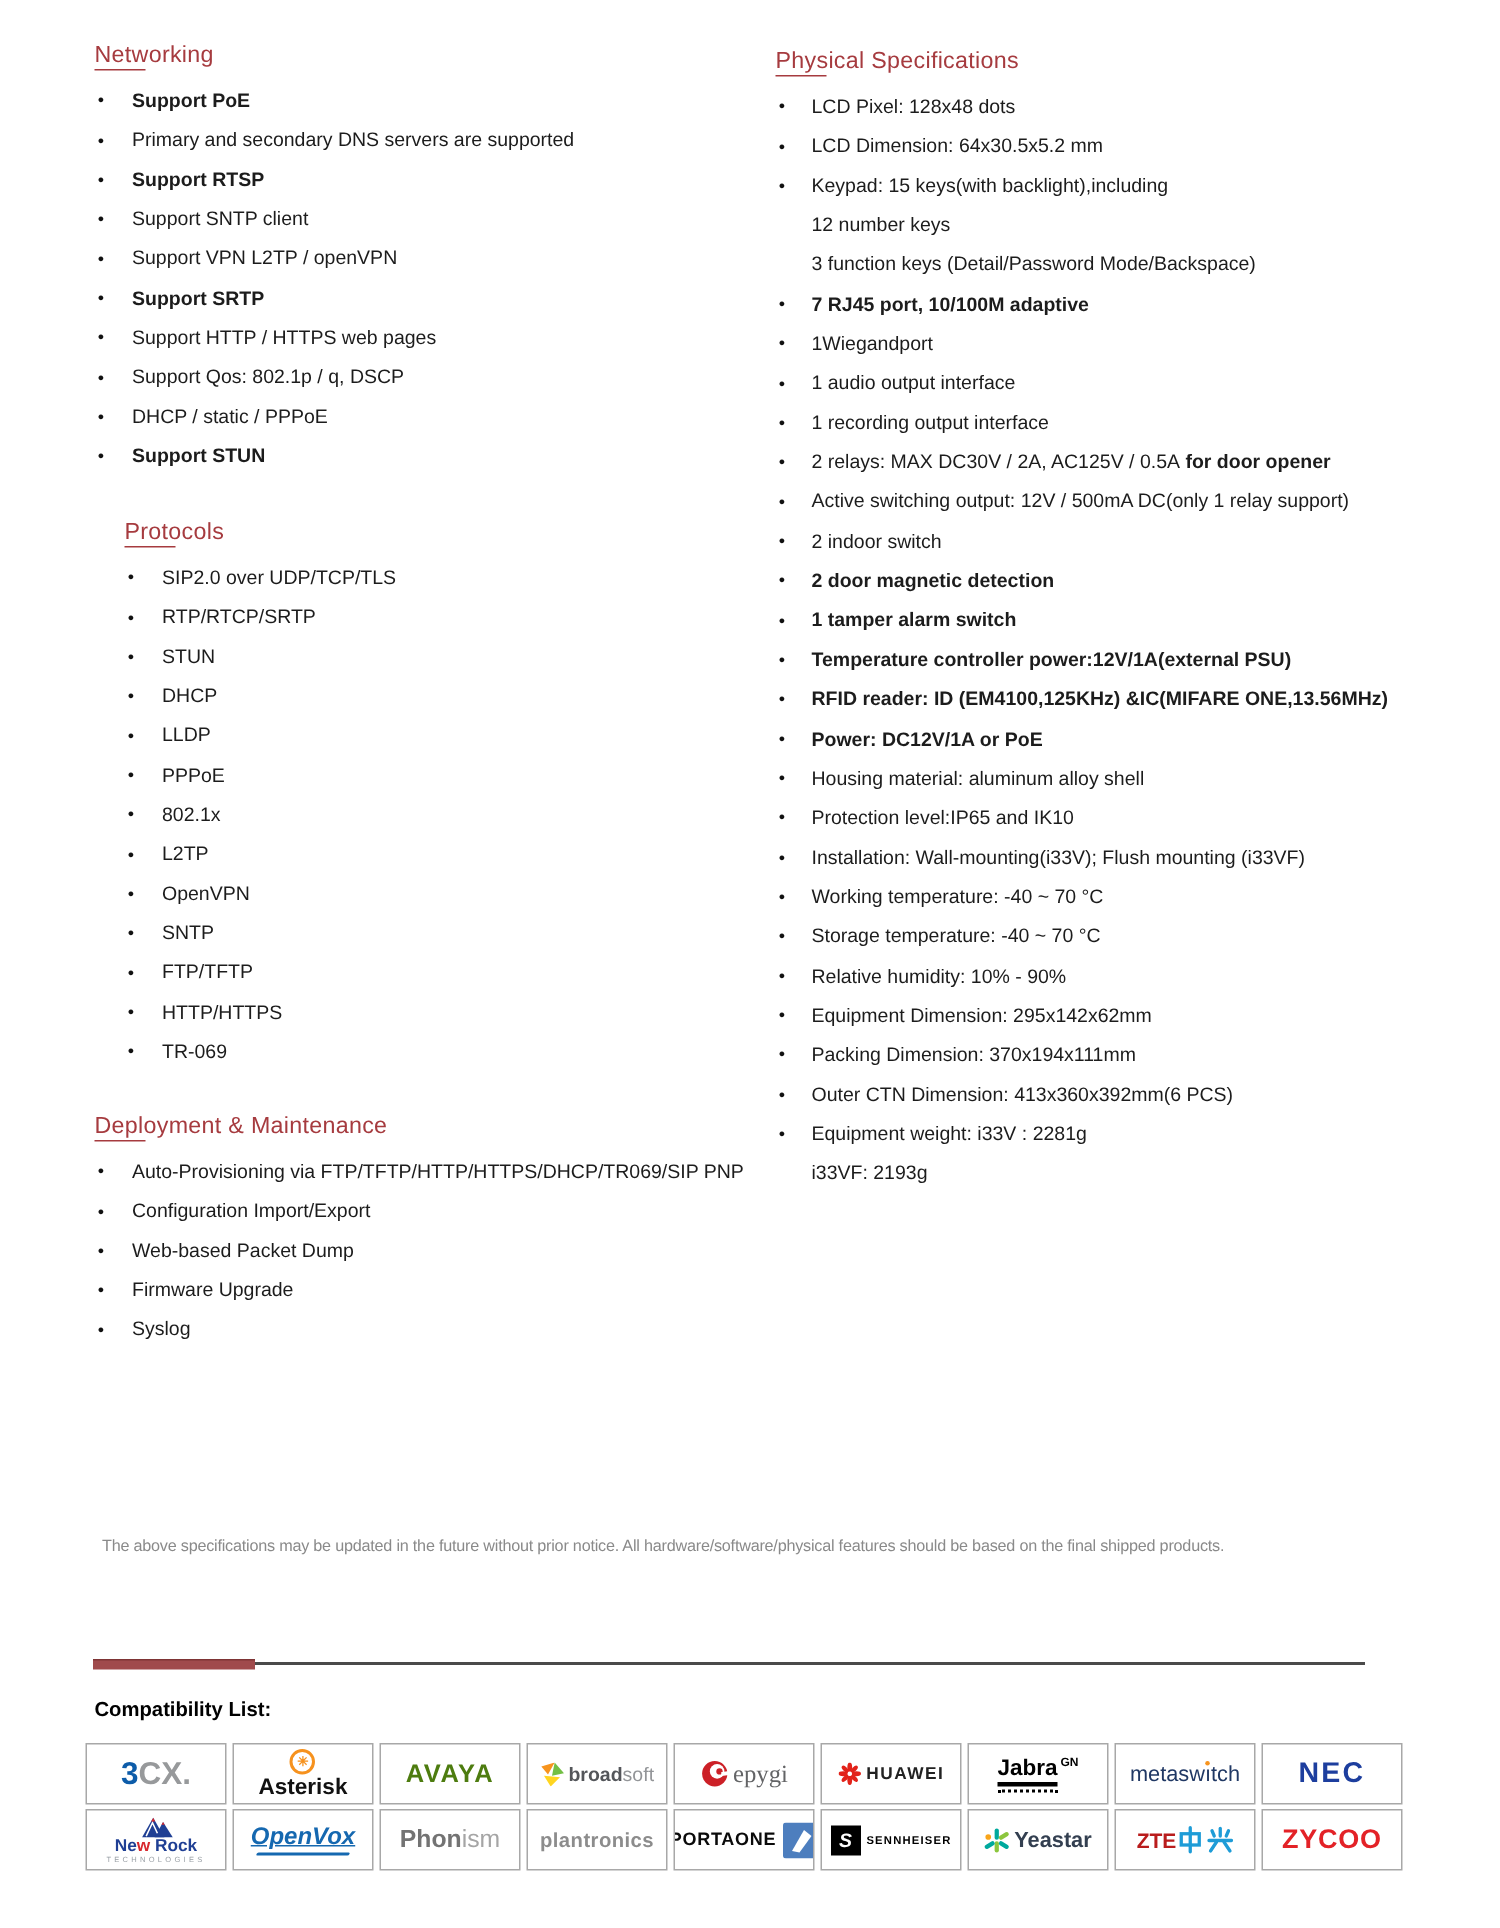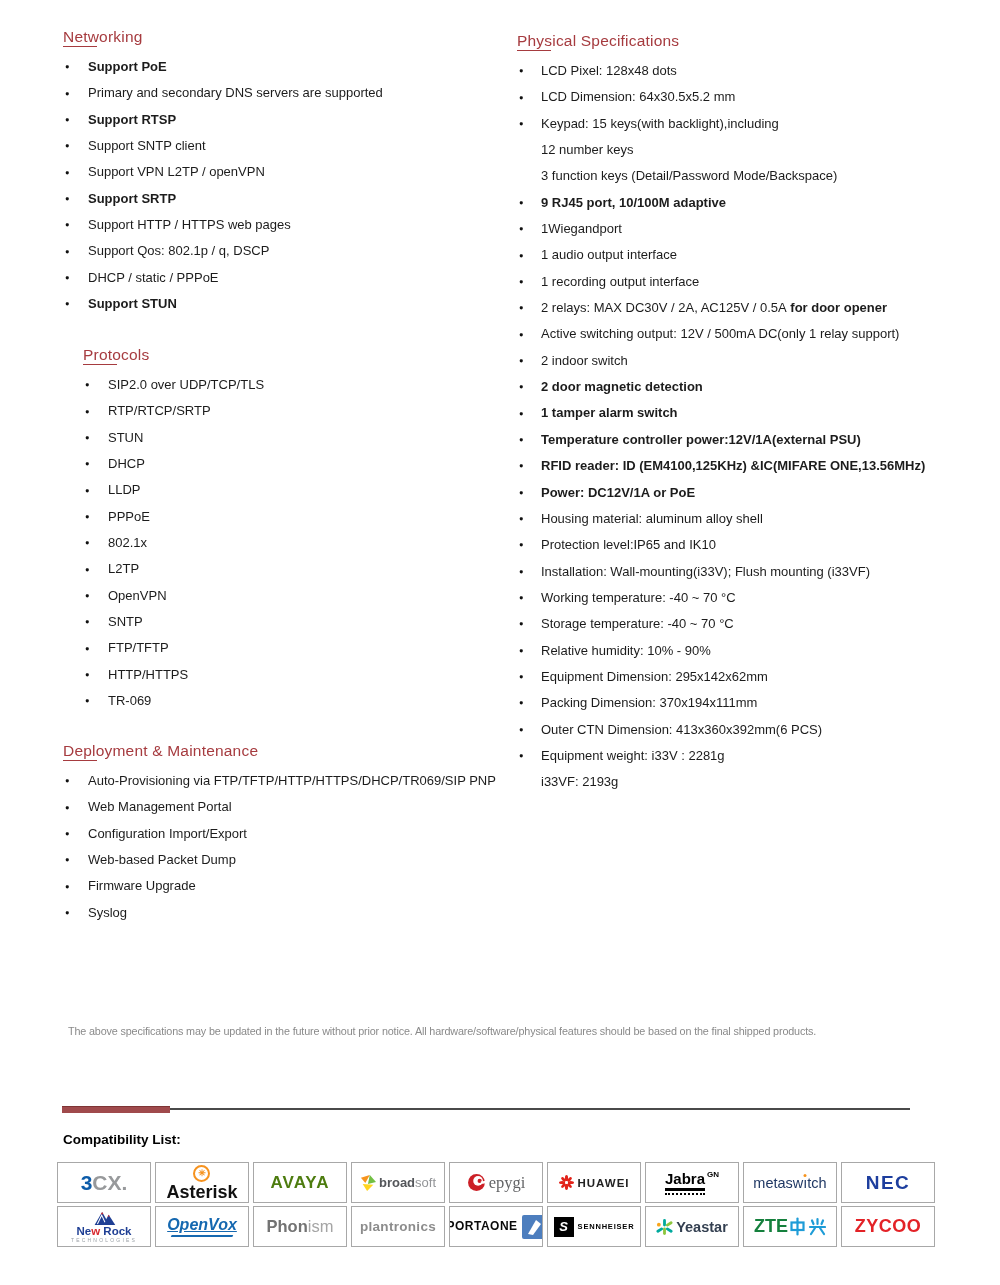--- a/index.html
+++ b/index.html
@@ -161,7 +161,7 @@
         <li><span>Keypad: 15 keys(with backlight),including</span></li>
         <li class="nobullet ind1"><span>12 number keys</span></li>
         <li class="nobullet ind1"><span>3 function keys (Detail/Password Mode/Backspace)</span></li>
-        <li><span class="b">9 RJ45 port, 10/100M adaptive</span></li>
+        <li><span class="b">7 RJ45 port, 10/100M adaptive</span></li>
         <li><span>1Wiegandport</span></li>
         <li><span>1 audio output interface</span></li>
         <li><span>1 recording output interface</span></li>

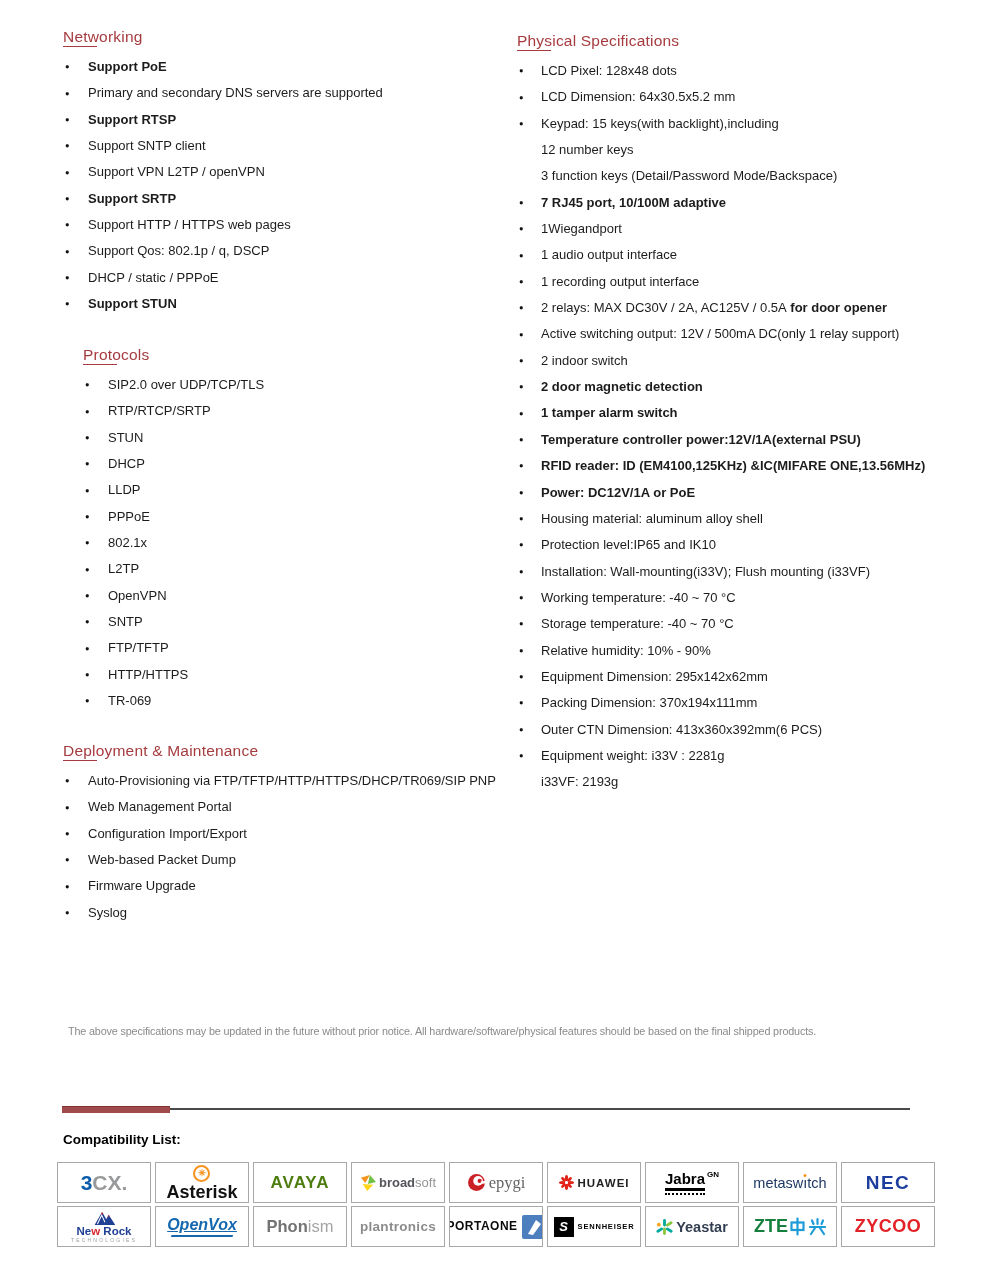--- a/index.html
+++ b/index.html
@@ -145,7 +145,6 @@
     <h2>Deployment &amp; Maintenance</h2>
     <ul class="spec">
         <li><span>Auto-Provisioning via FTP/TFTP/HTTP/HTTPS/DHCP/TR069/SIP PNP</span></li>
-        <li><span>Web Management Portal</span></li>
         <li><span>Configuration Import/Export</span></li>
         <li><span>Web-based Packet Dump</span></li>
         <li><span>Firmware Upgrade</span></li>

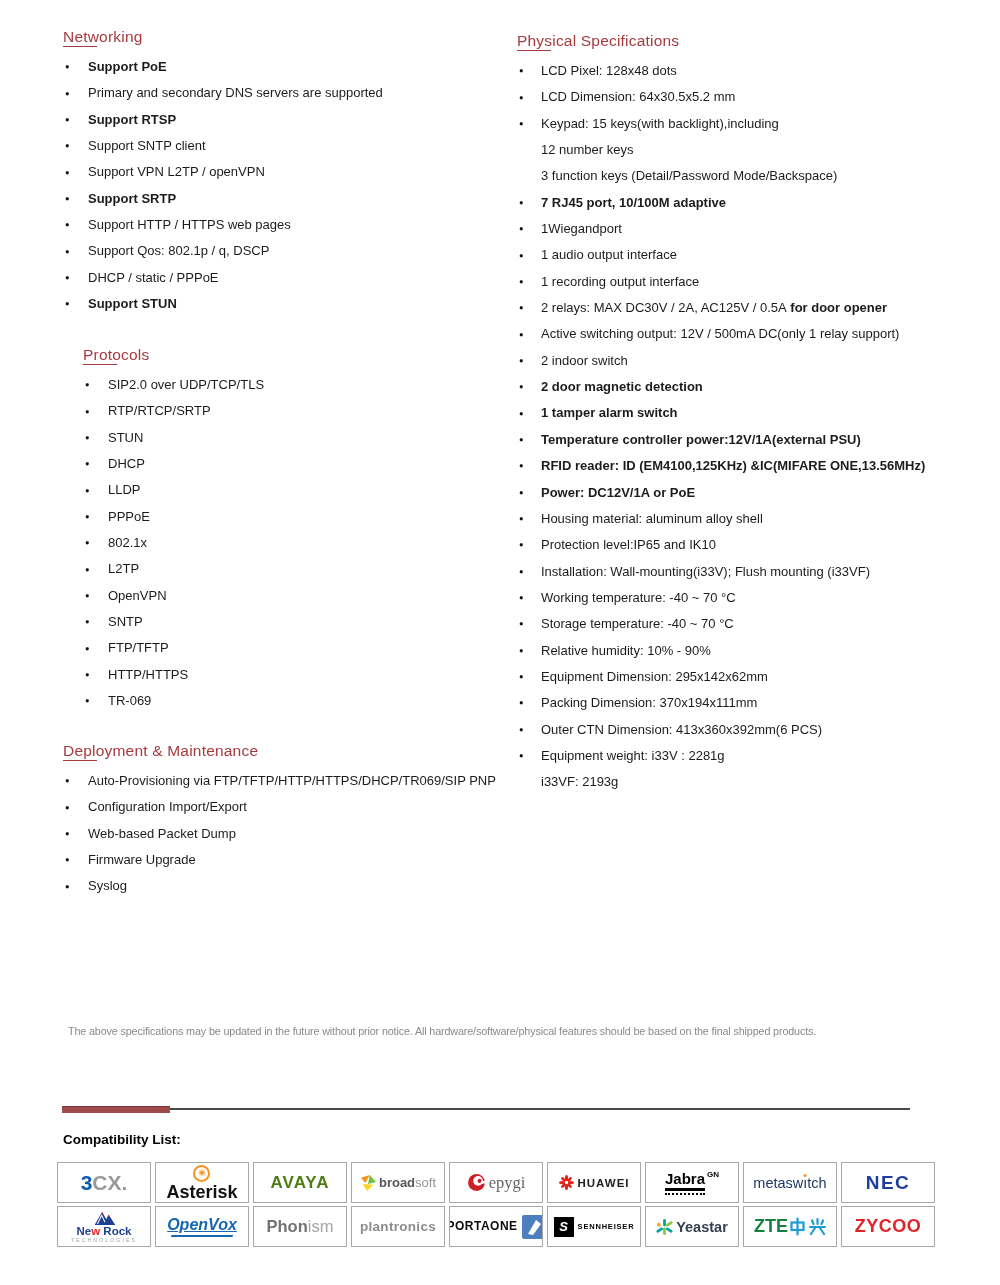--- a/index.html
+++ b/index.html
@@ -43,7 +43,7 @@
   .l-ast{display:flex;flex-direction:column;align-items:center;line-height:1;}
   .ast-circ{width:13px;height:13px;border:2px solid #F6921E;border-radius:50%;display:flex;
             align-items:center;justify-content:center;color:#F6921E;font-size:9px;font-weight:700;margin-bottom:1px;}
-  .l-ast .txt{font-size:18px;font-weight:700;color:#111;}
+  .l-ast .txt{font-size:15px;font-weight:700;color:#111;}
 
   .l-avaya{font-size:17px;font-weight:700;letter-spacing:1px;color:#4d7c0f;}
 

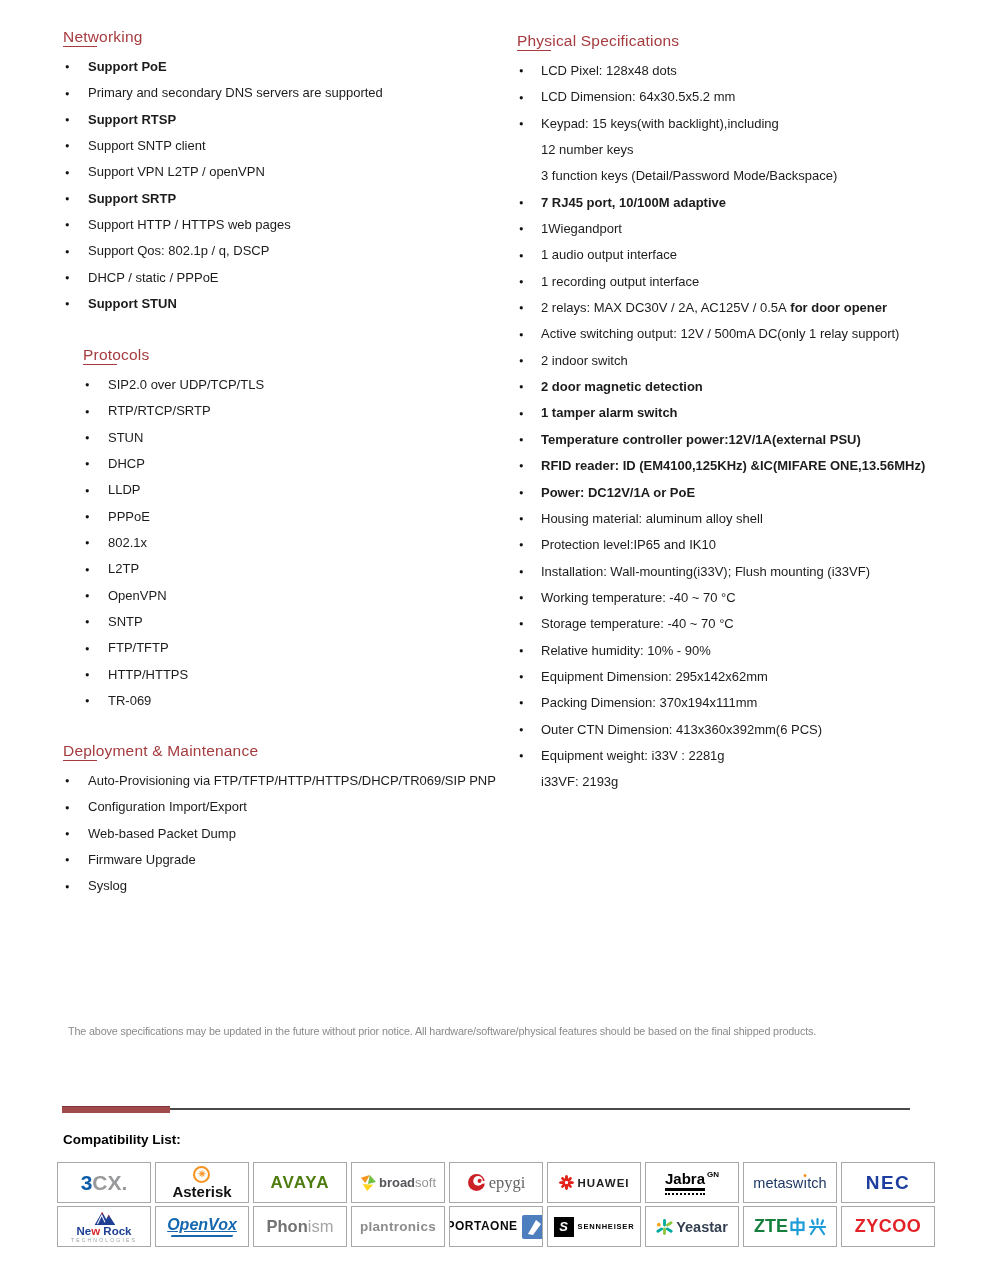--- a/index.html
+++ b/index.html
@@ -97,7 +97,7 @@
   .l-yeastar .txt{font-size:14.5px;font-weight:700;color:#333F50;}
 
   .l-zte{display:flex;align-items:center;gap:2px;}
-  .l-zte .txt{font-size:18px;font-weight:700;color:#15803d;}
+  .l-zte .txt{font-size:14px;font-weight:700;color:#b91c1c;}
 
   .l-zycoo{font-size:18px;font-weight:800;letter-spacing:.5px;color:#E32227;}
 </style>

